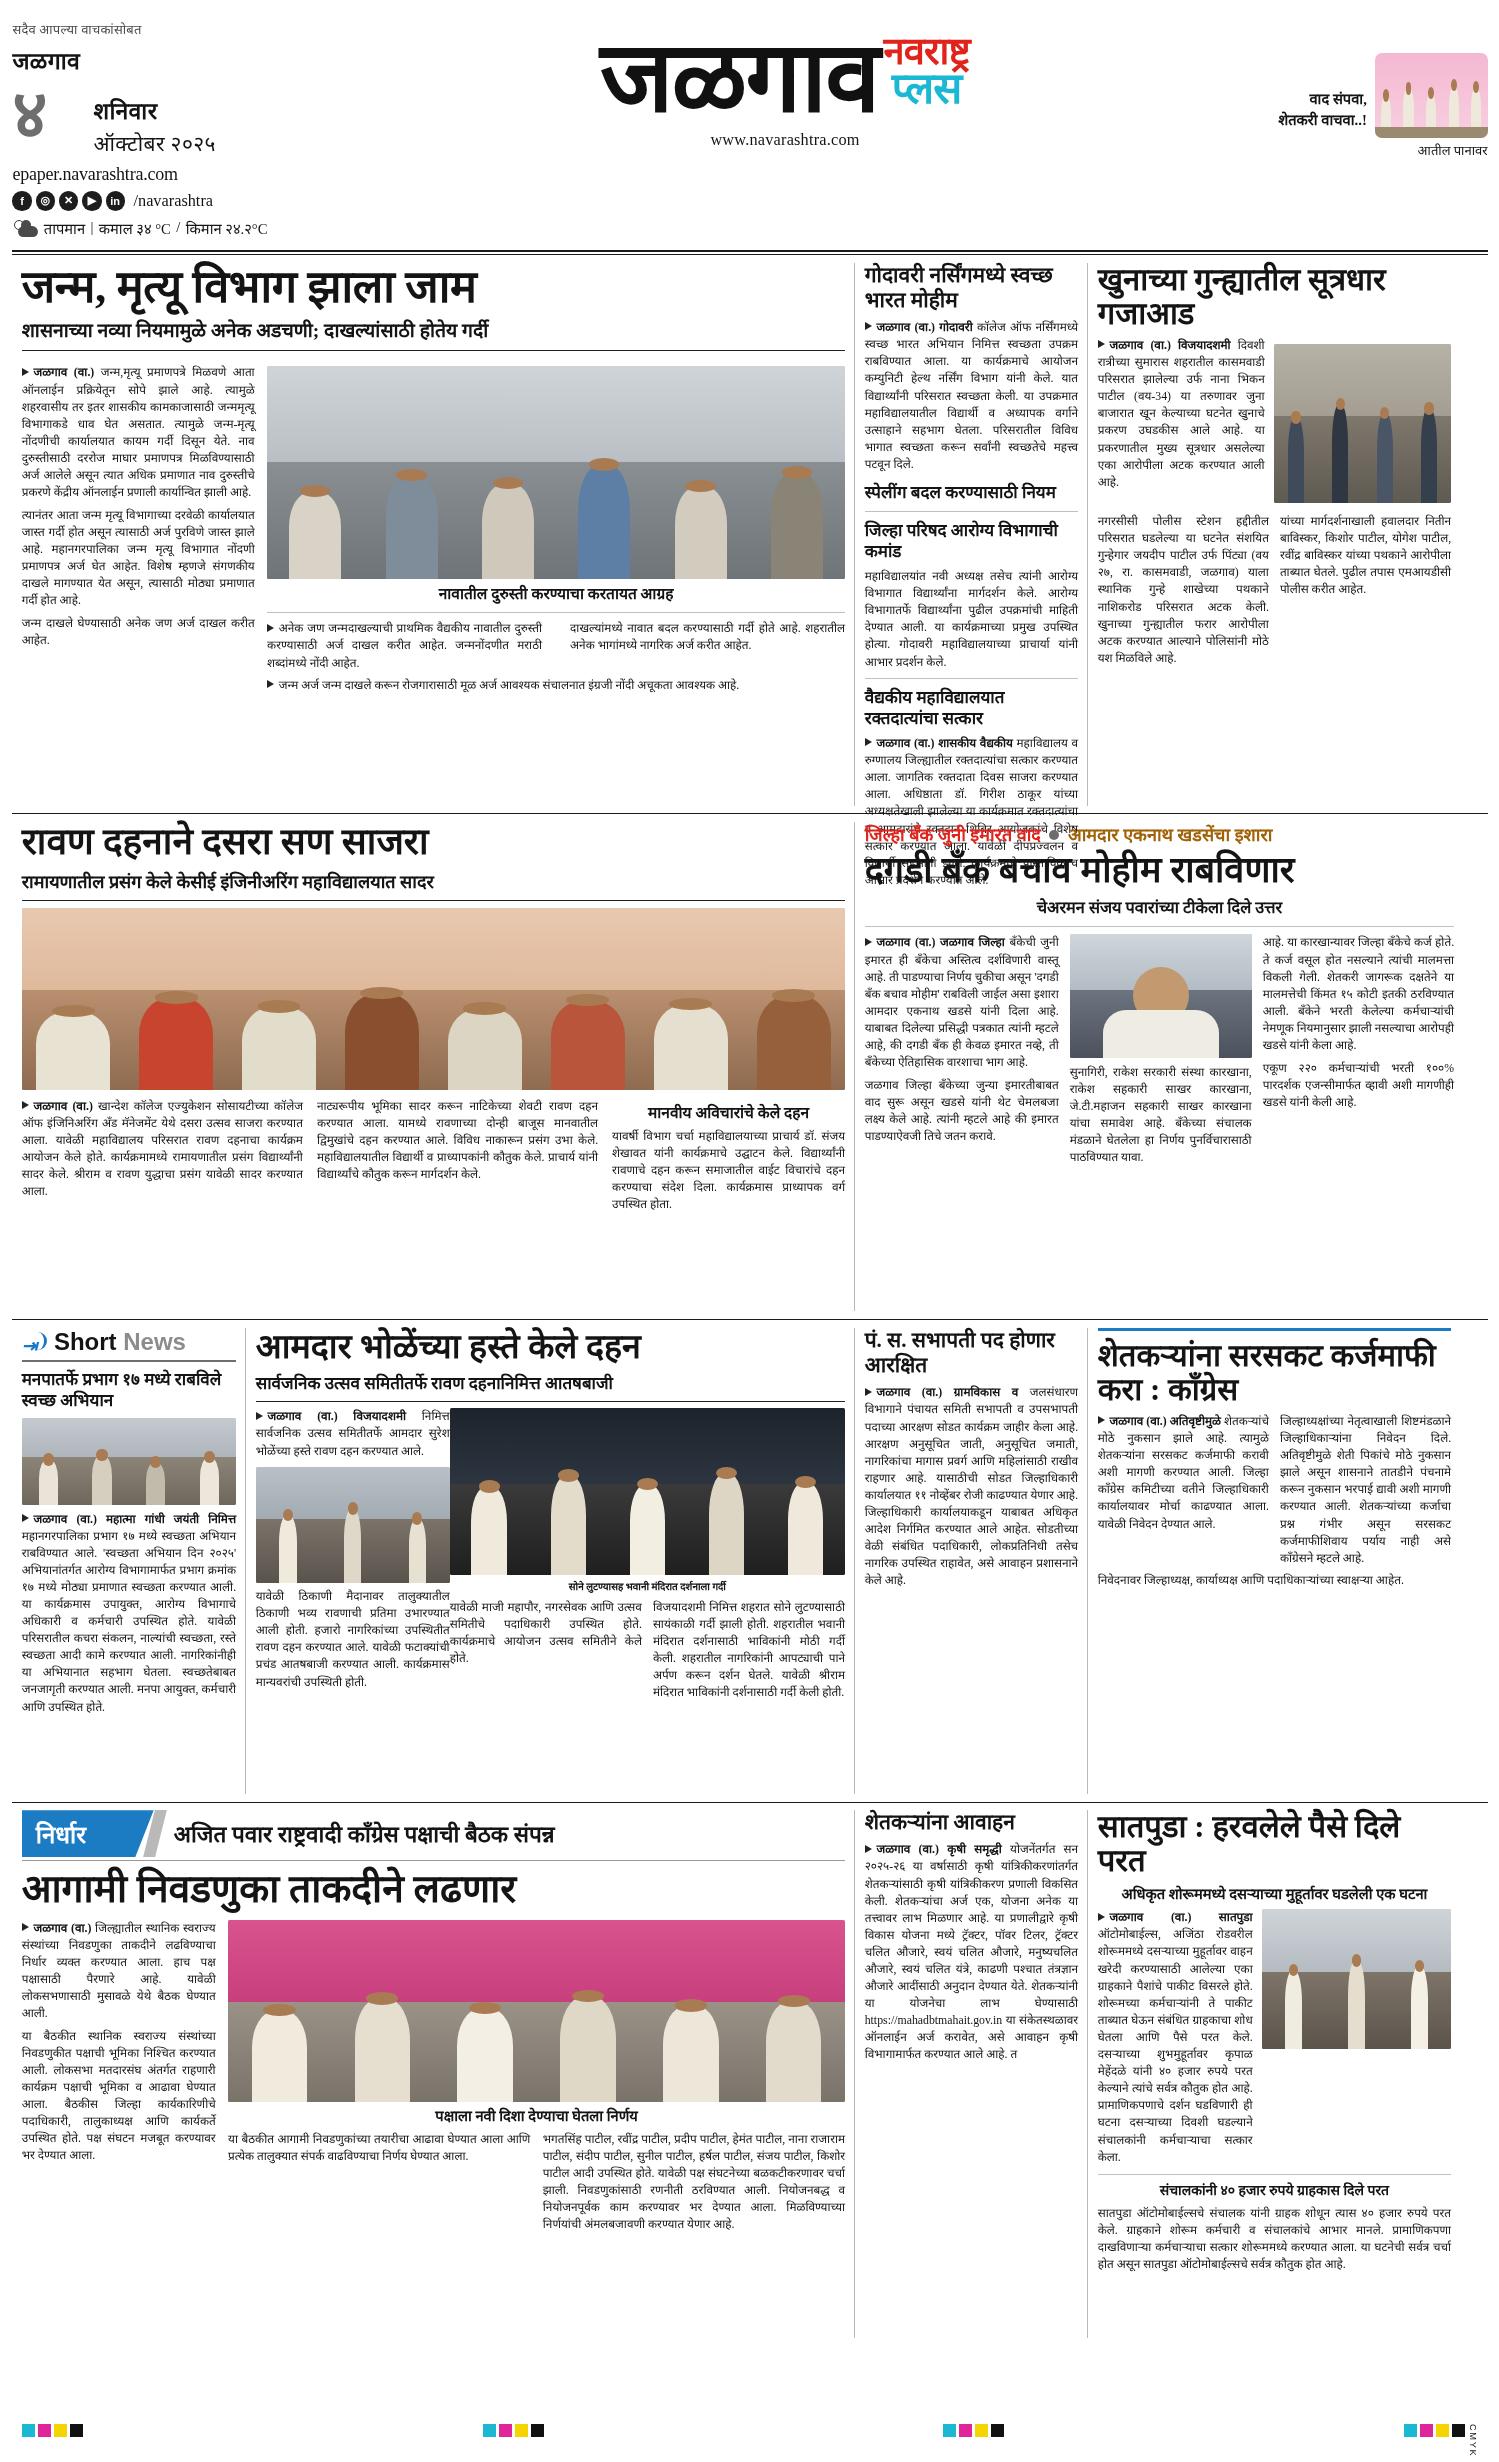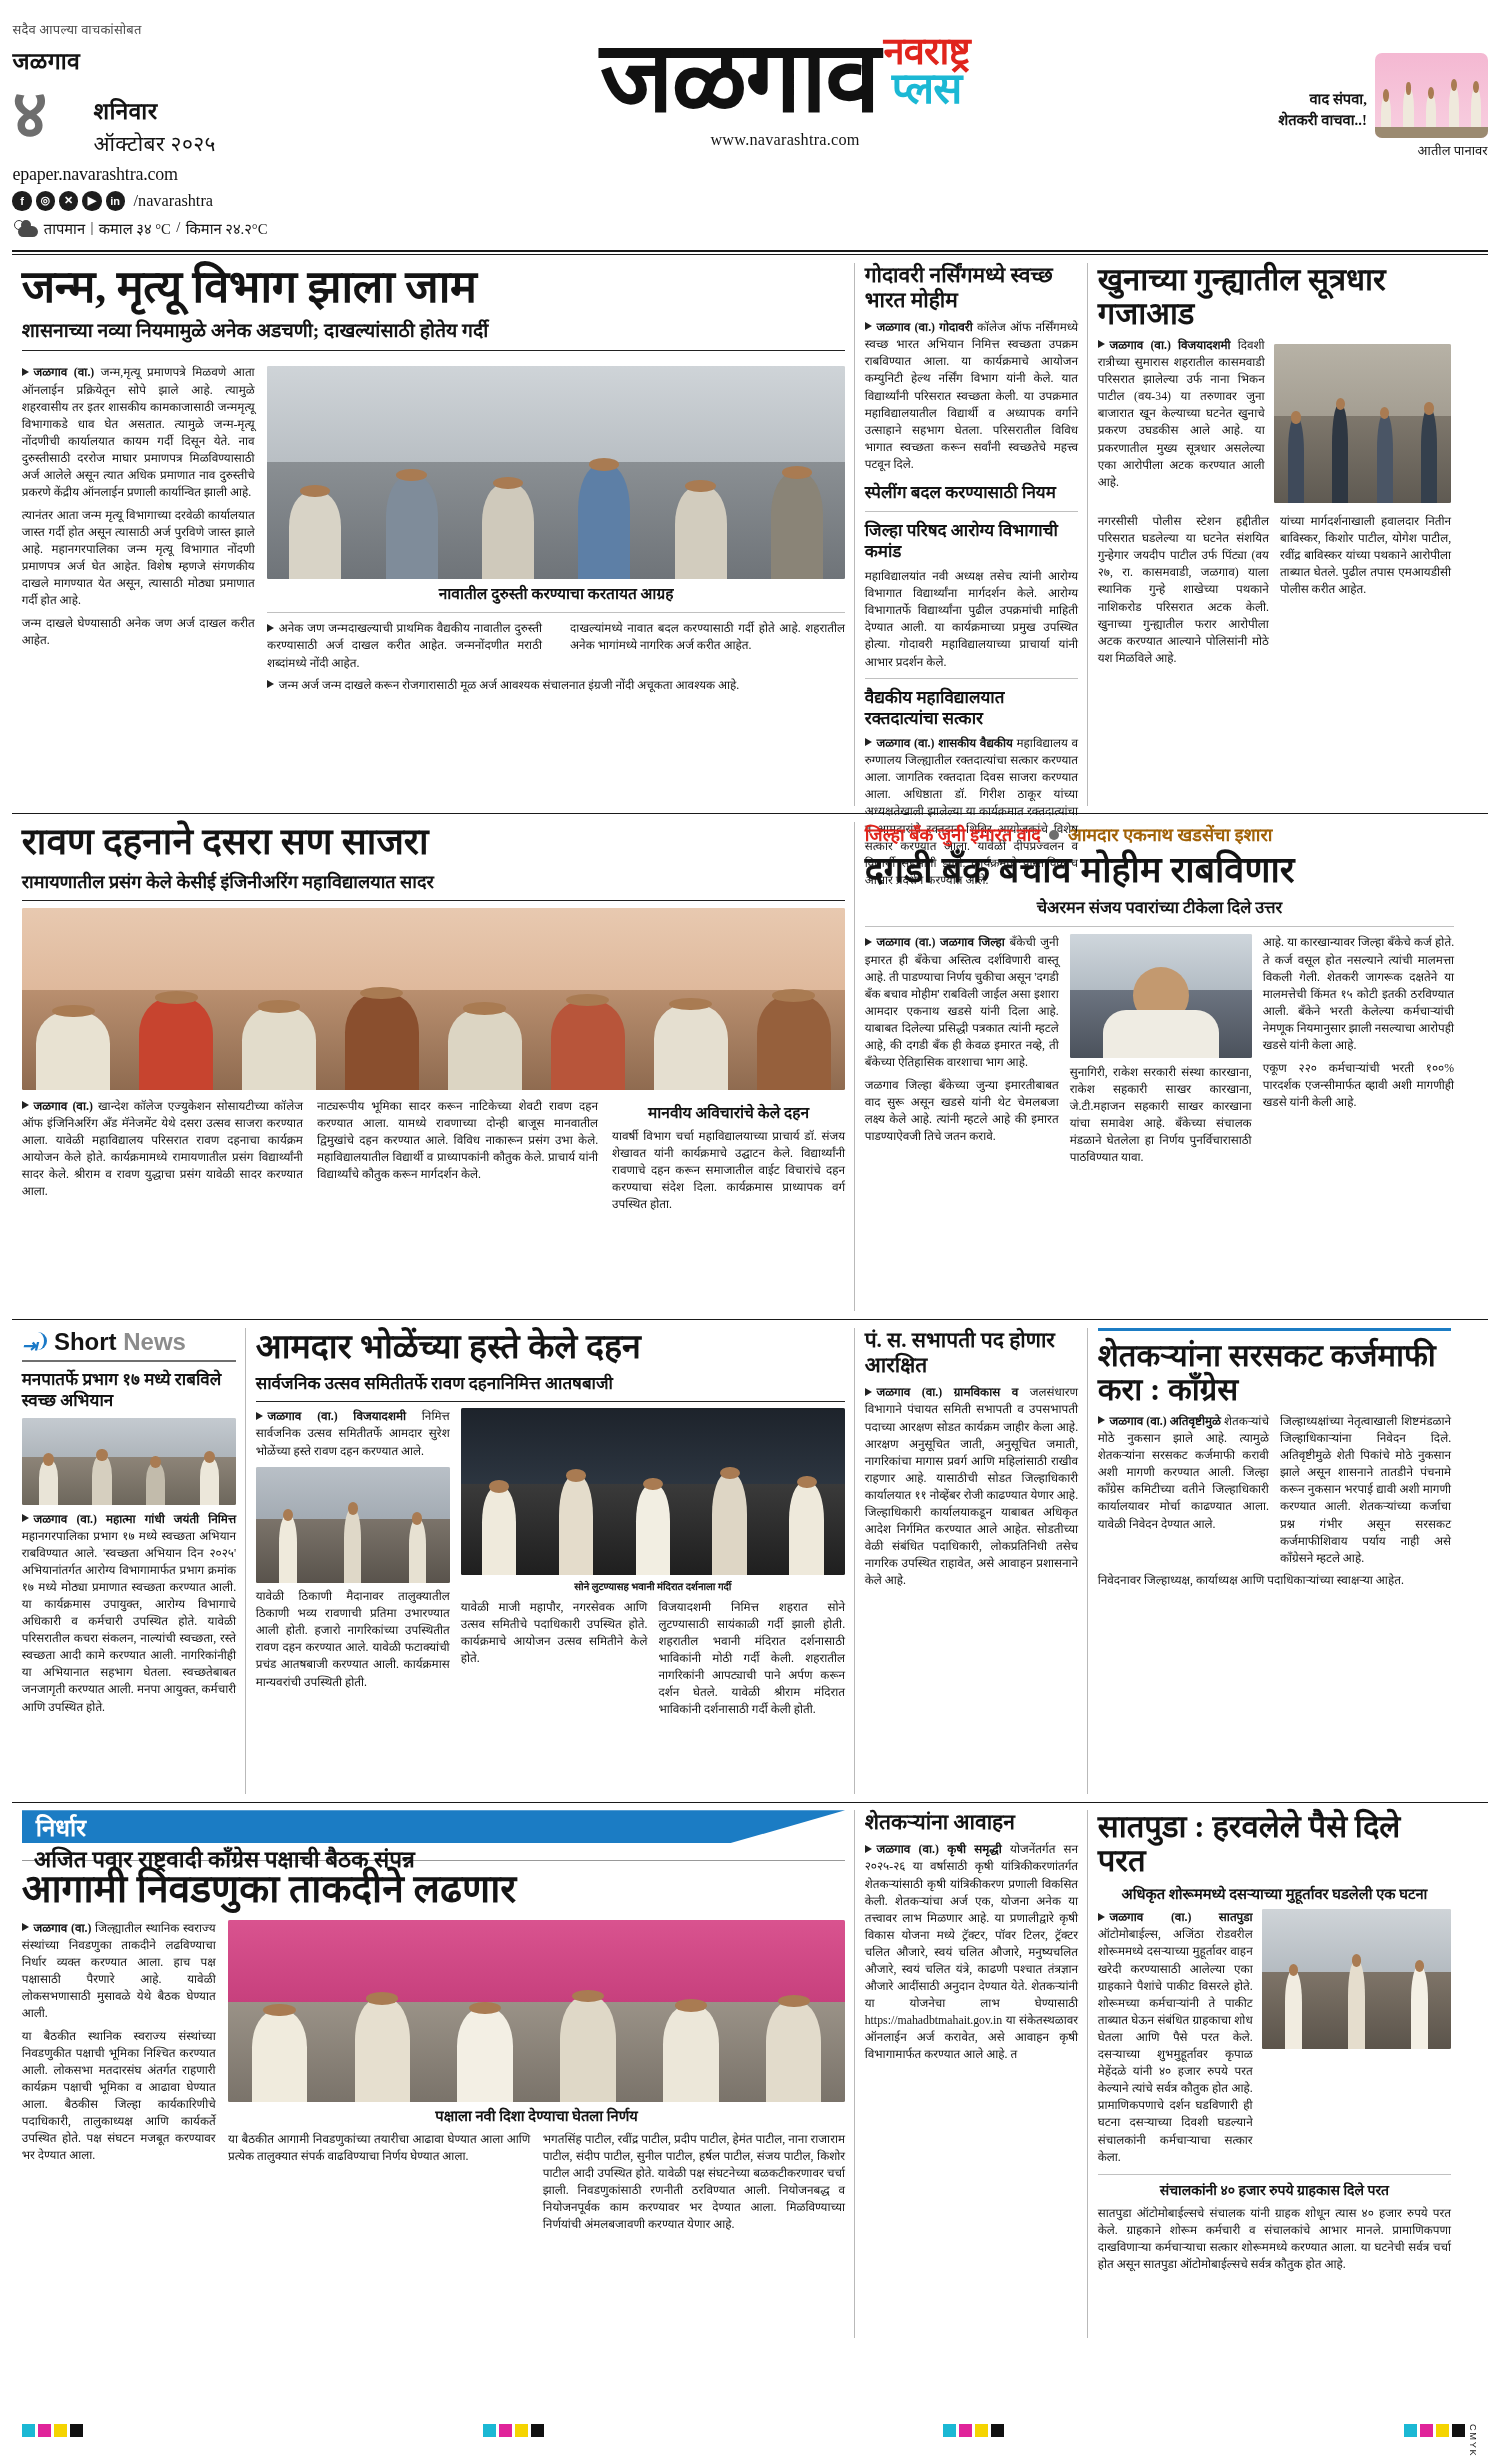--- a/index.html
+++ b/index.html
@@ -447,7 +447,7 @@
     <div class="col vdiv" style="width:609px">
       <h2 class="lead2" style="font-size:34px">आमदार भोळेंच्या हस्ते केले दहन</h2>
       <div class="subhead" style="font-size:17px">सार्वजनिक उत्सव समितीतर्फे रावण दहनानिमित्त आतषबाजी</div>
-      <div style="display:flex; gap:11px; margin-top:6.2px;">
+      <div style="display:flex; gap:0; margin-top:6.2px;">
         <div style="width:194px">
           <div class="body-txt" style="margin-top:0">
             <span class="tri"></span><span class="byline">जळगाव (वा.) विजयादशमी</span>

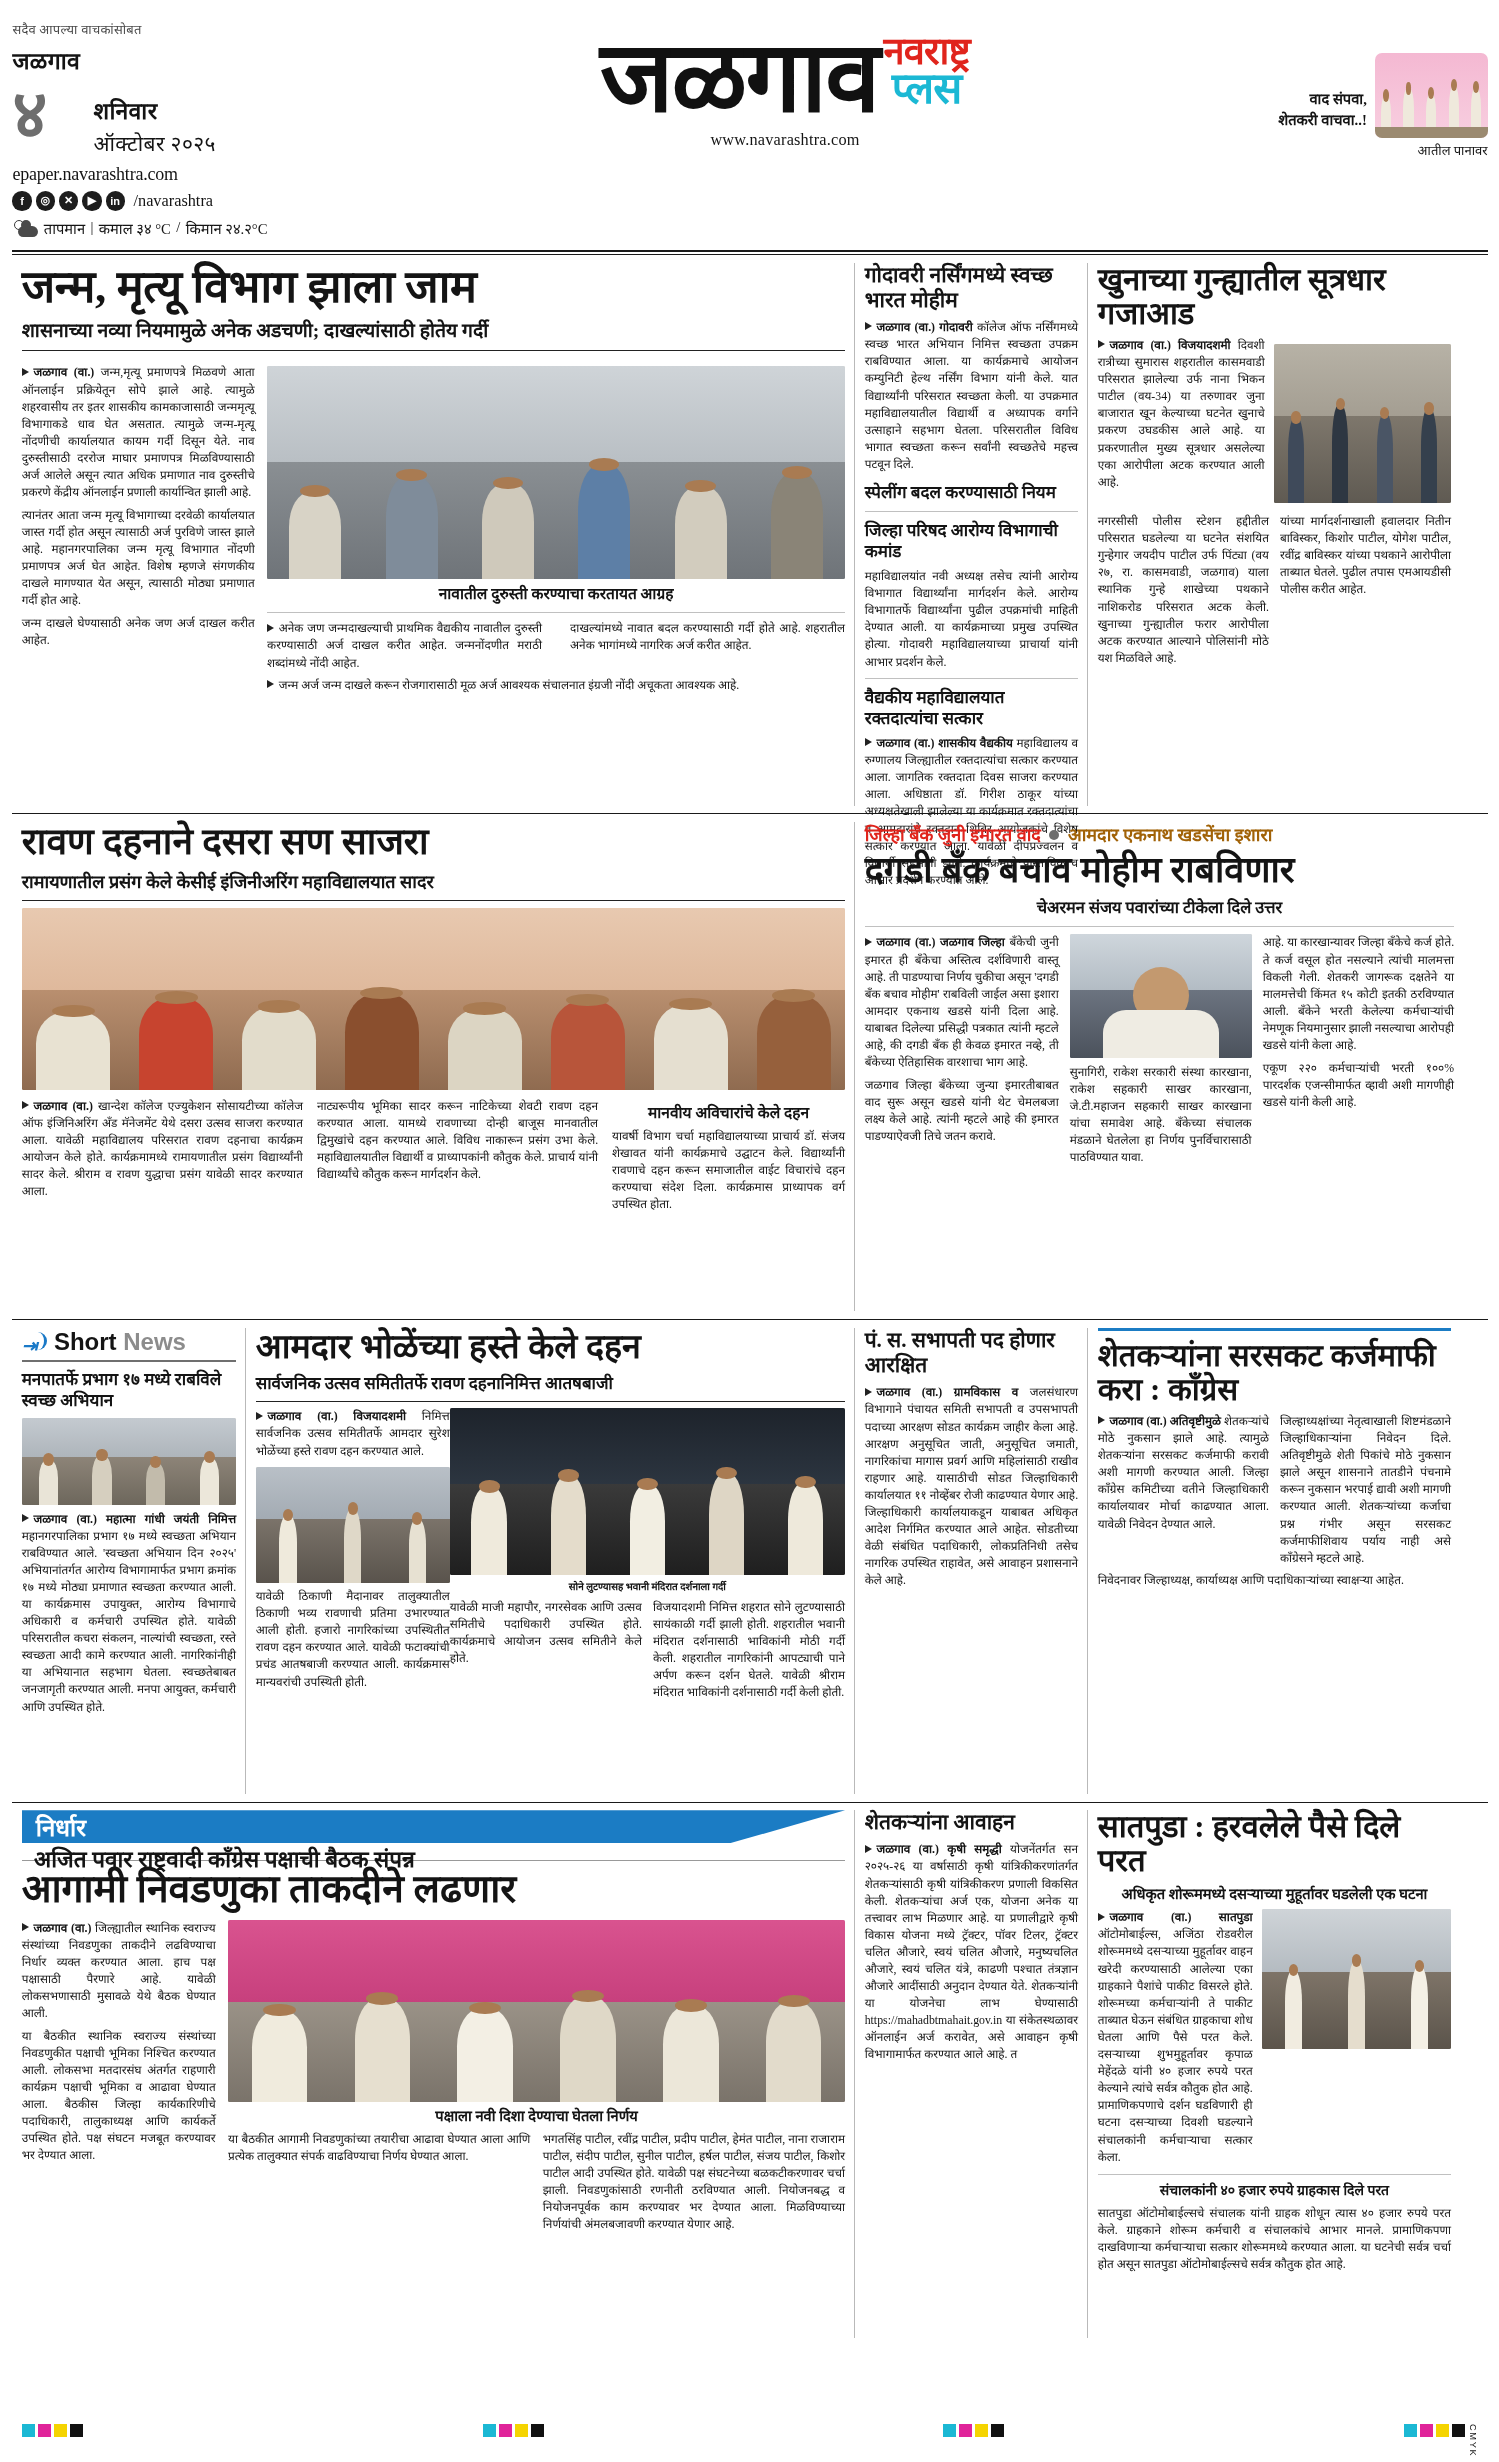--- a/index.html
+++ b/index.html
@@ -100,7 +100,7 @@
   .sn-title .grey { color: #8c8c8c; }
   .sn-under { border-top: 2.3px solid #6f6f6f; margin: 4.7px 0 6.2px 0; }
 
-  .nirdhar-bar { display: flex; align-items: stretch; height: 47px; flex-direction: column; }
+  .nirdhar-bar { display: flex; align-items: stretch; height: 47px; }
   .nirdhar-tag { background: #1b7cc4; color: #fff; font-size: 24px; font-weight: bold;
                  display: flex; align-items: center; padding: 0 17px 0 14px;
                  clip-path: polygon(0 0, 100% 0, 86% 100%, 0 100%); min-width: 132px; }

